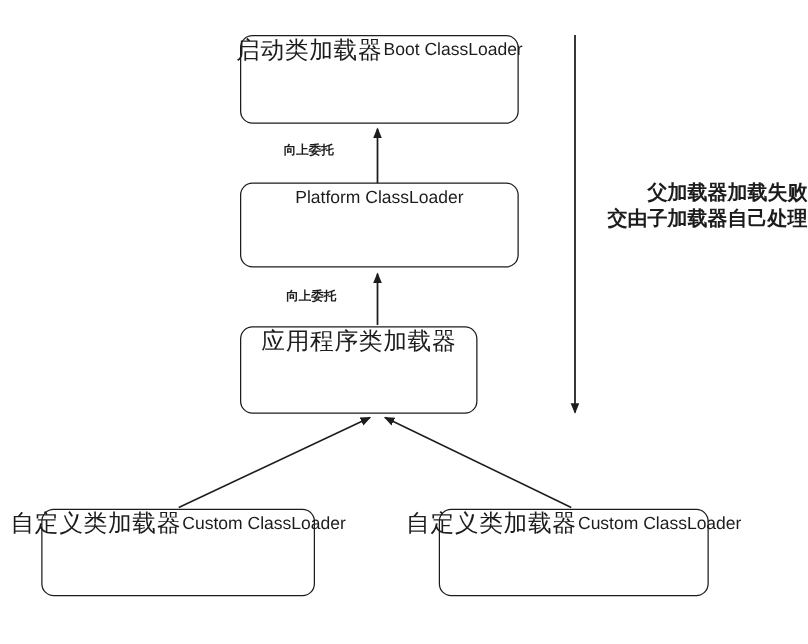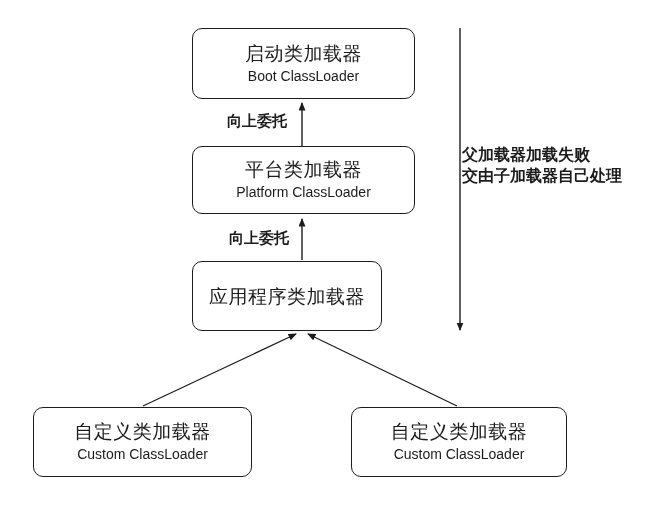--- a/index.html
+++ b/index.html
@@ -31,8 +31,8 @@
     border-radius: 10px;
     background: #ffffff;
     display: flex;
-    flex-direction: column;
-    align-items: center;
+    flex-direction: row;
+    align-items: flex-start;
     justify-content: center;
     gap: 1px;
     text-align: center;

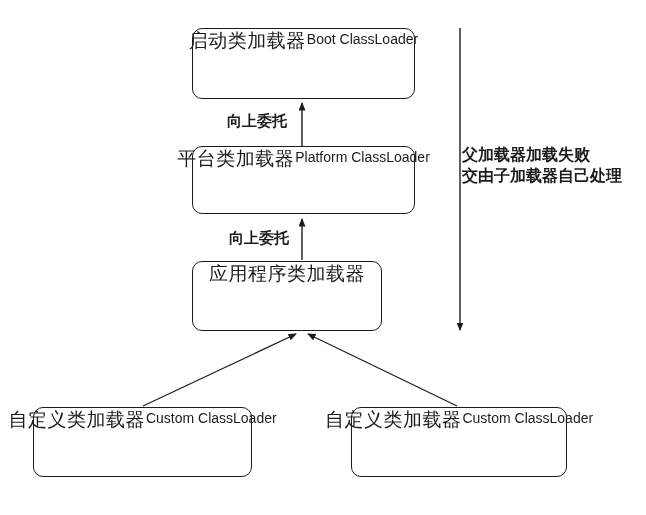--- a/index.html
+++ b/index.html
@@ -56,7 +56,7 @@
 
   .edge-label {
     position: absolute;
-    font-size: 15px;
+    font-size: 10px;
     font-weight: bold;
     line-height: 18px;
     white-space: nowrap;

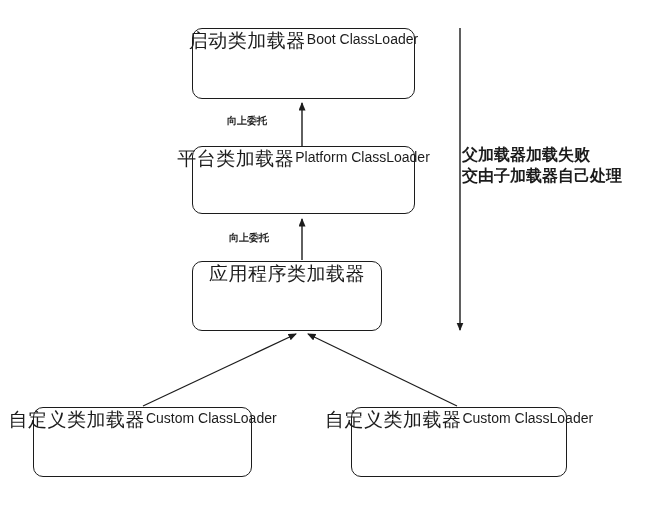--- a/index.html
+++ b/index.html
@@ -102,7 +102,6 @@
   </div>
 
   <div class="node node-platform">
-    <span class="zh">平台类加载器</span>
     <span class="en">Platform ClassLoader</span>
   </div>
 

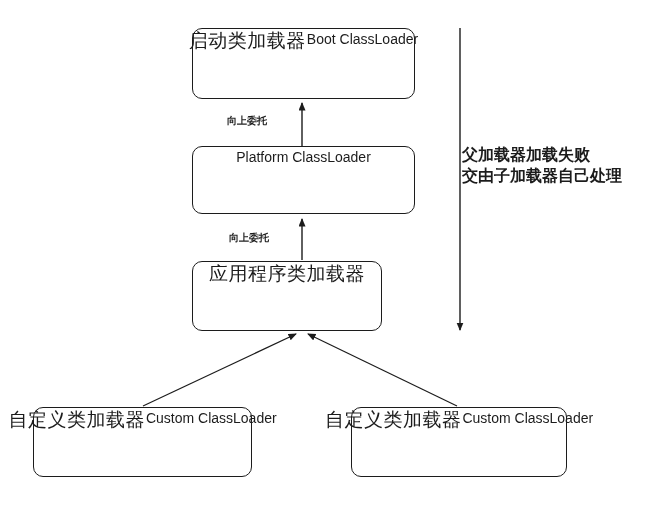--- a/index.html
+++ b/index.html
@@ -70,7 +70,7 @@
     left: 462px;
     top: 144px;
     width: 184px;
-    text-align: left;
+    text-align: right;
     font-size: 16px;
     font-weight: bold;
     line-height: 21px;

